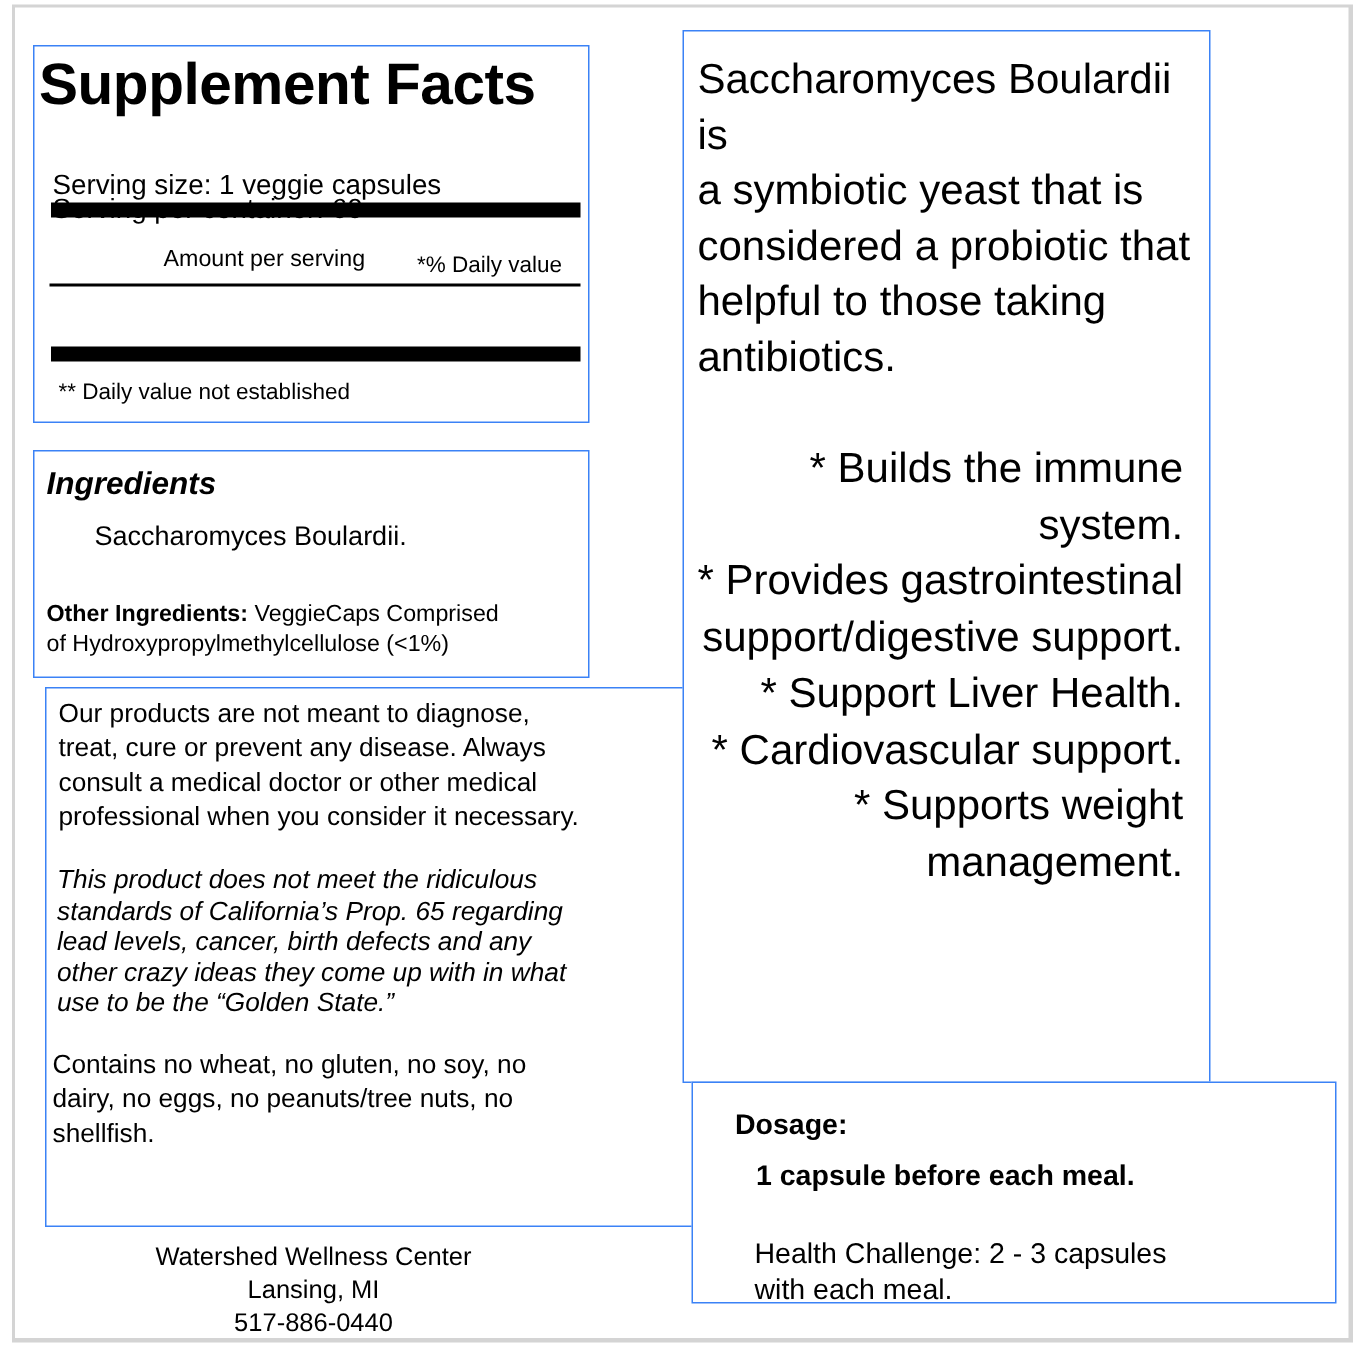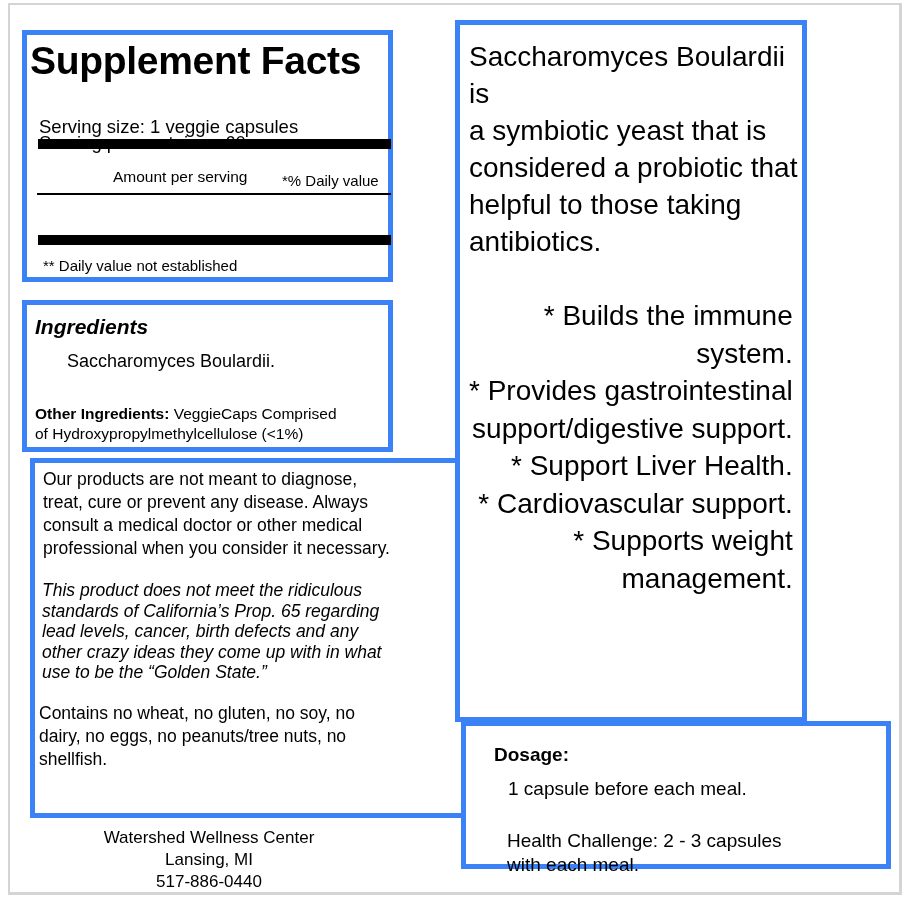--- a/index.html
+++ b/index.html
@@ -7,7 +7,7 @@
          font-family: "Liberation Sans", sans-serif; color: #000; }
   .frame { position: absolute; left: 8px; top: 3px; width: 894px; height: 892px;
            border: 2px solid #d4d4d4; border-right-width: 3px; border-bottom-width: 3px; box-sizing: border-box; }
-  .box { position: absolute; border: 5px solid #3b82f6; box-sizing: border-box; background: #fff; }
+  .box { position: absolute; border: 1px solid #3b82f6; box-sizing: border-box; background: #fff; }
 
   
   #facts { left: 22px; top: 30px; width: 371px; height: 252px; }

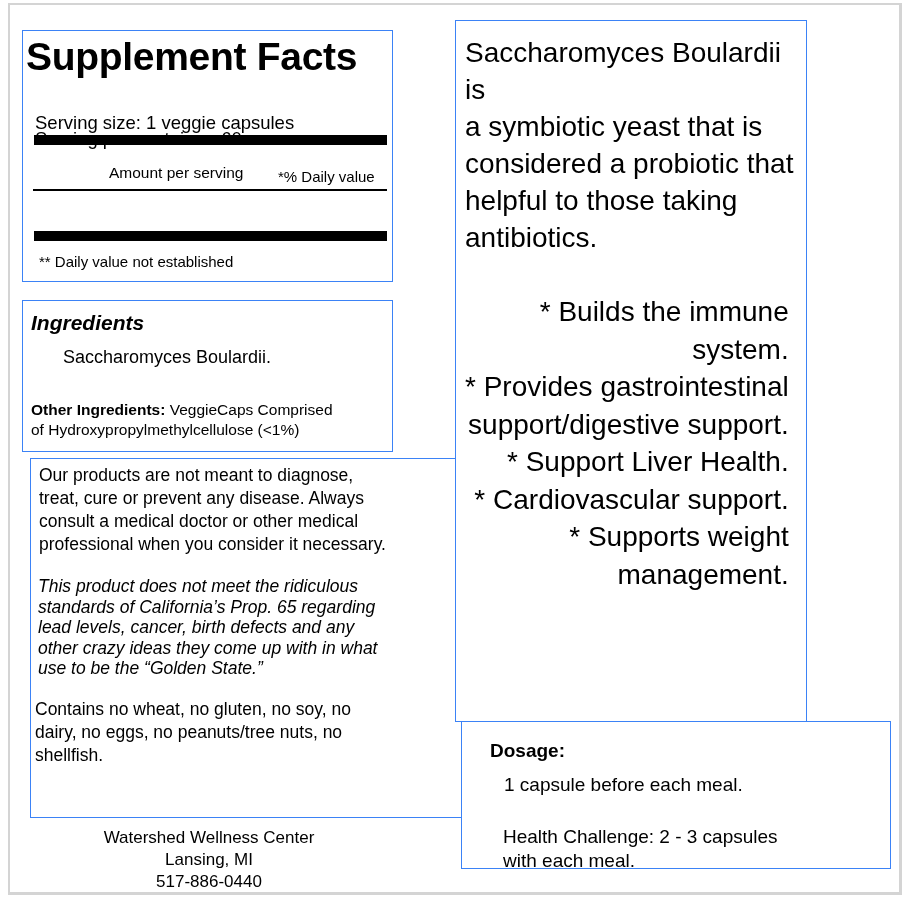--- a/index.html
+++ b/index.html
@@ -43,7 +43,7 @@
   
   #dose { left: 461px; top: 721px; width: 430px; height: 148px; }
   #dose .head { position: absolute; left: 28px; top: 18px; font-size: 19px; font-weight: bold; }
-  #dose .l1 { position: absolute; left: 42px; top: 52px; font-size: 19px; white-space: nowrap; }
+  #dose .l1 { position: absolute; left: 42px; top: 52px; font-size: 19px; white-space: nowrap; font-weight: bold; }
   #dose .l2 { position: absolute; left: 41px; top: 103px; font-size: 19px; line-height: 24px; white-space: pre-line; }
 
   

